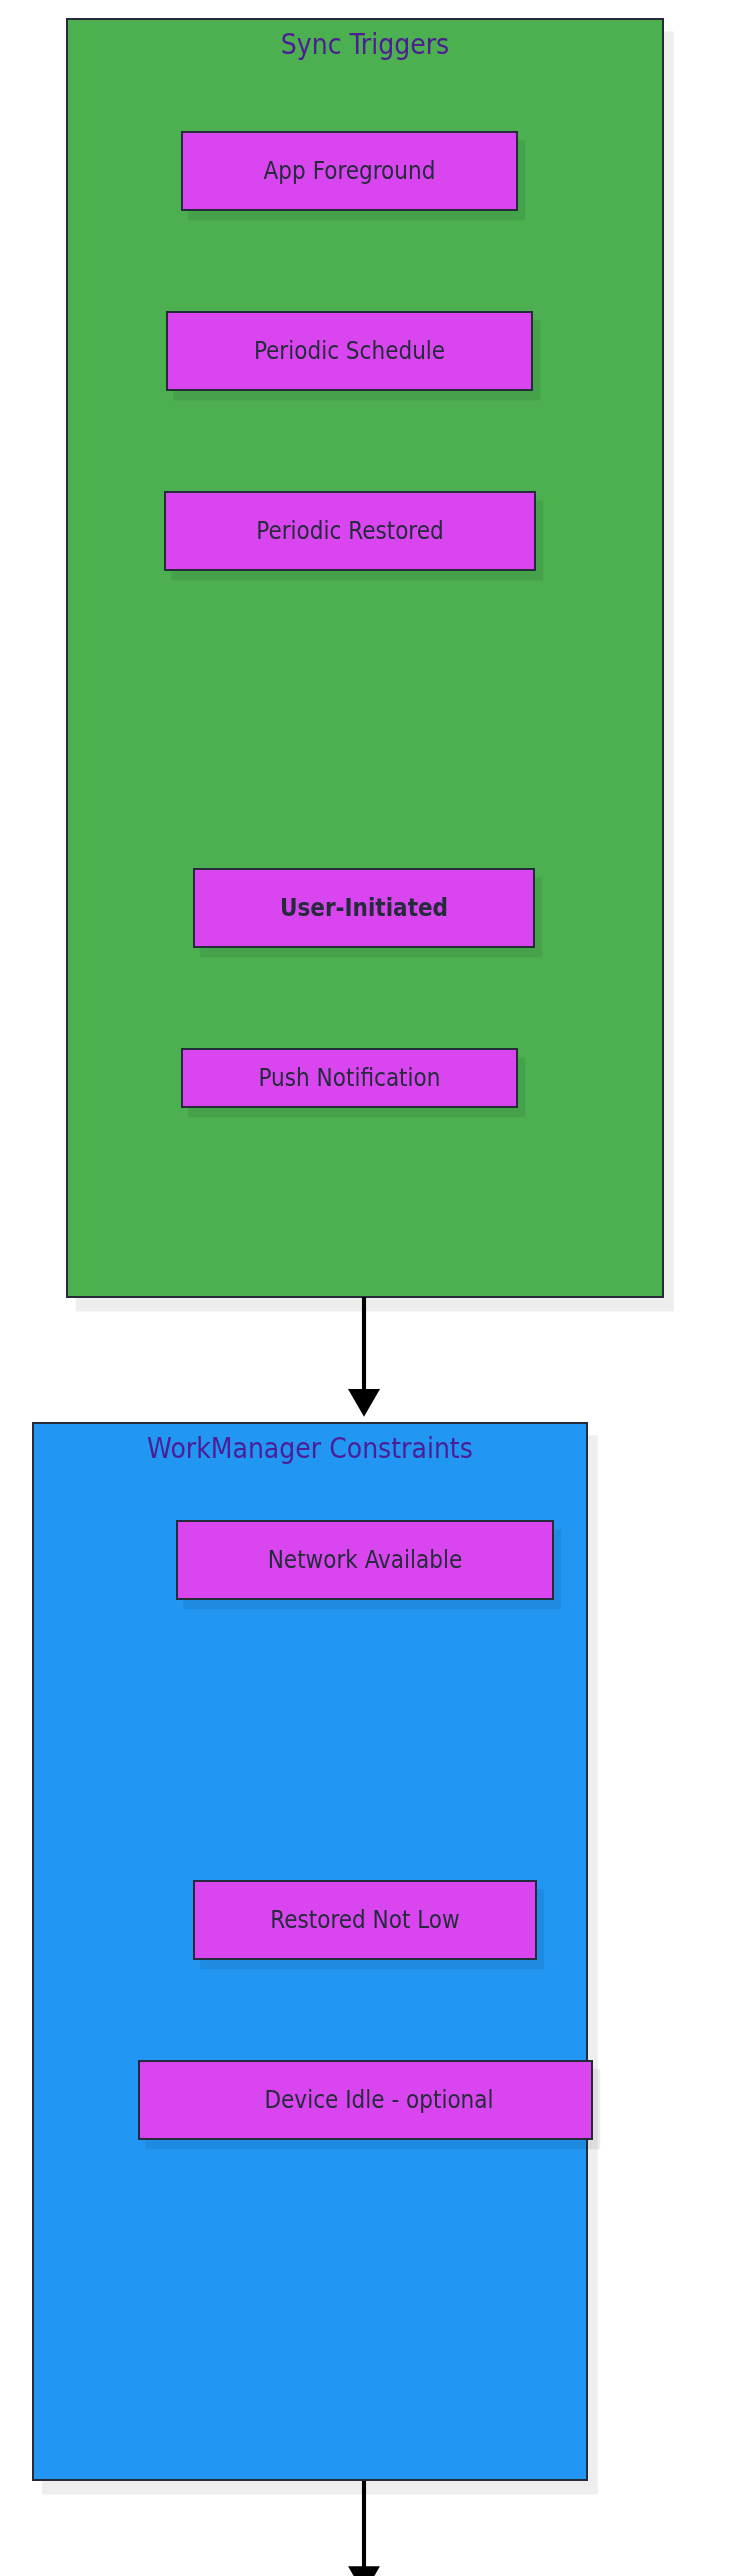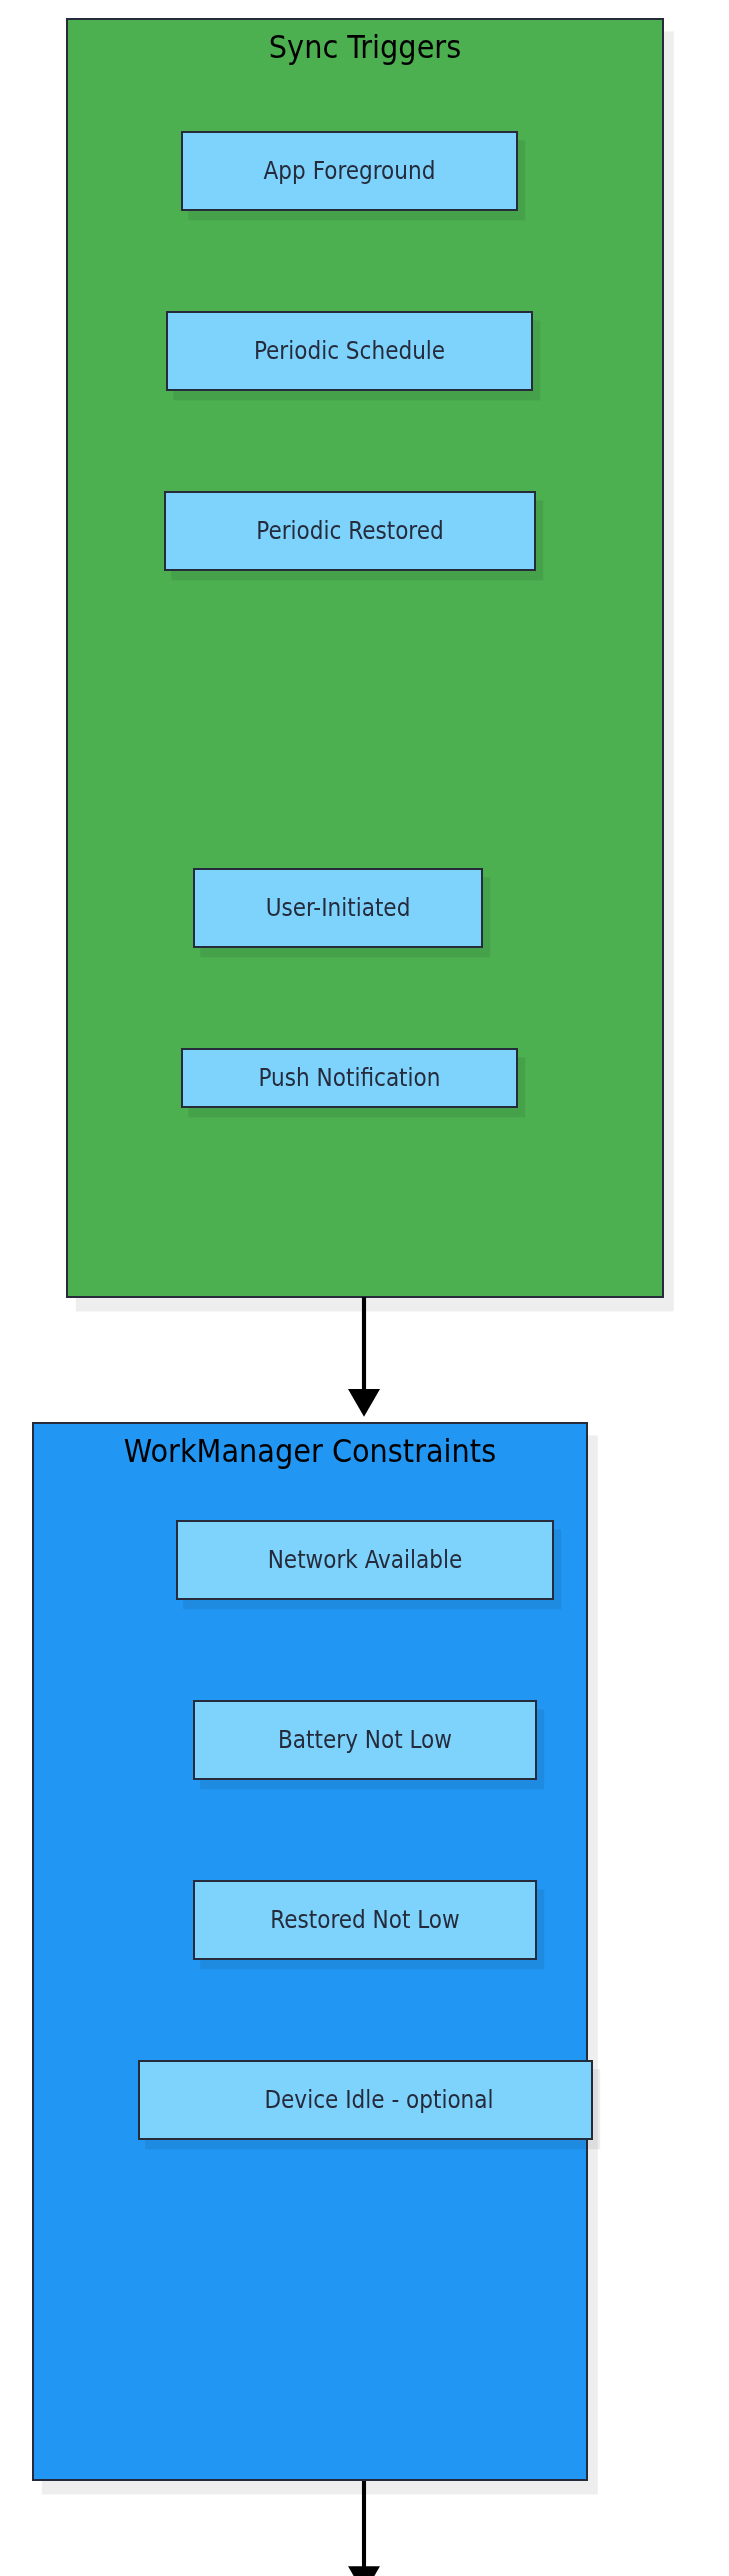--- a/index.html
+++ b/index.html
@@ -35,8 +35,8 @@
     left: 0;
     right: 0;
     text-align: center;
-    color: #000000;
-    font-size: 32px;
+    color: #4c1d95;
+    font-size: 28px;
     line-height: 1;
     font-weight: 400;
     letter-spacing: 0px;

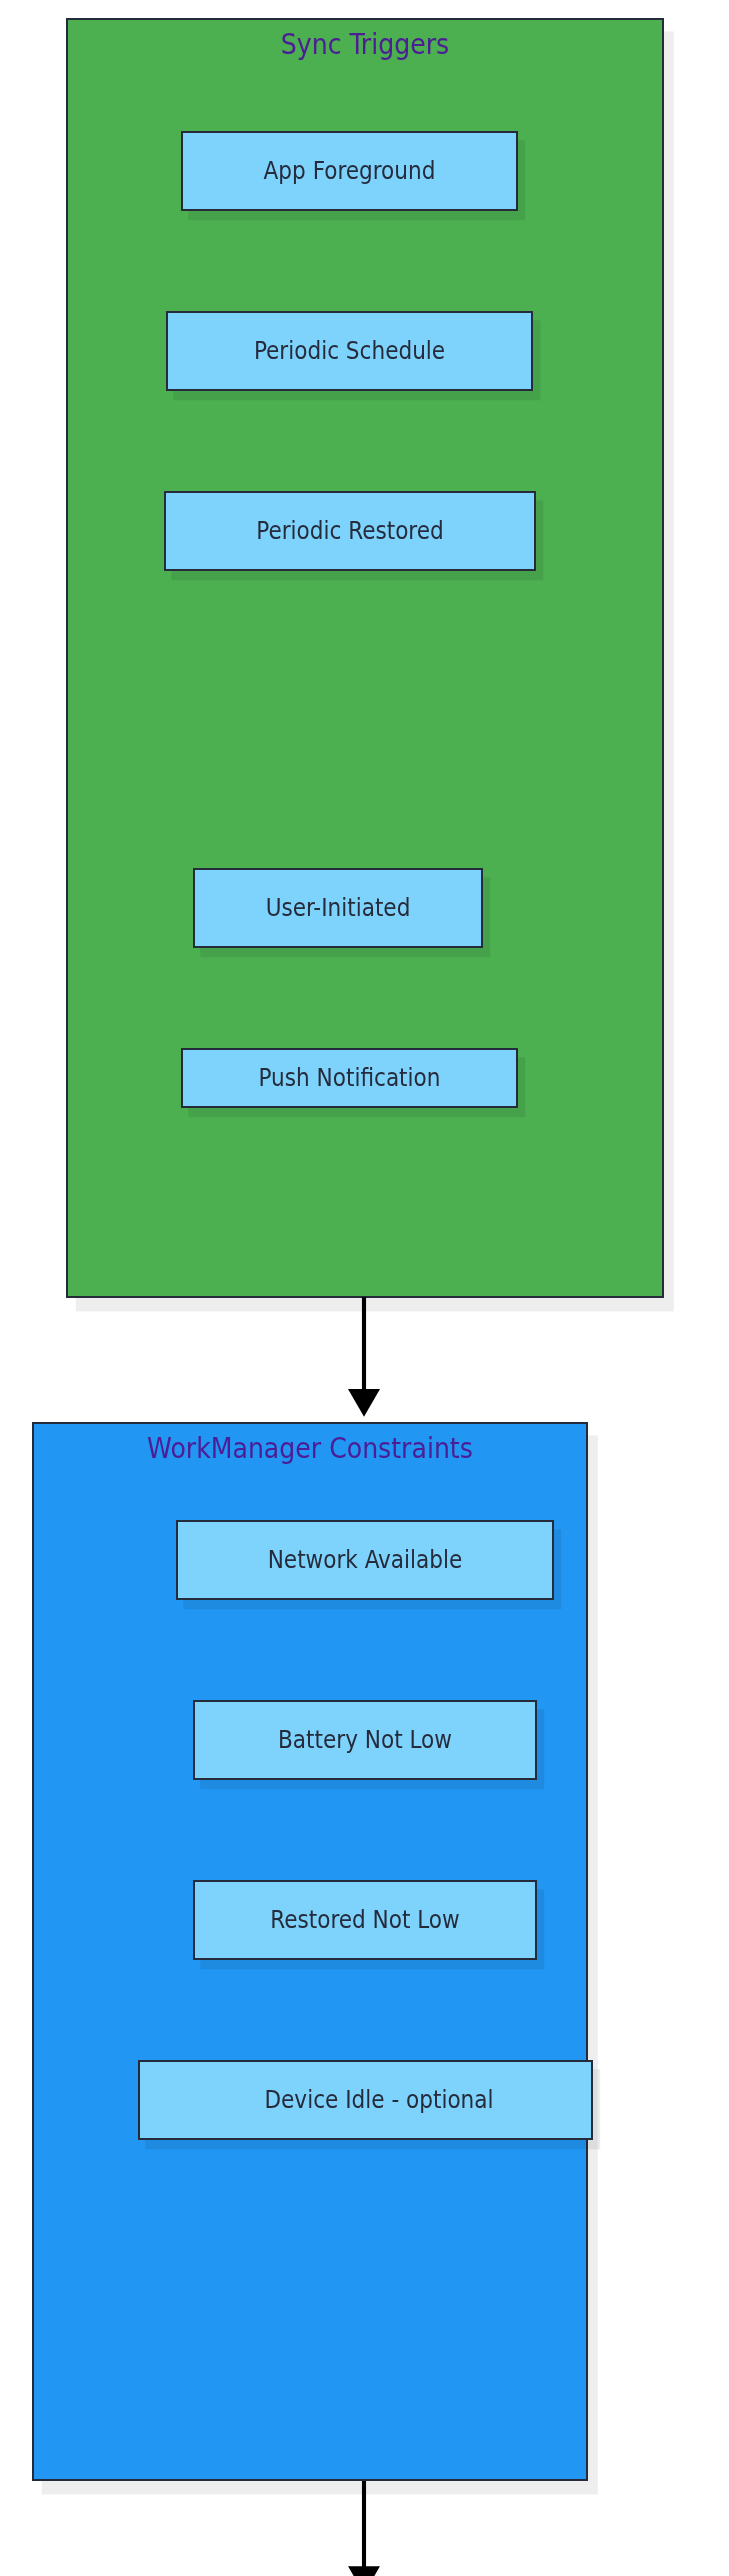--- a/index.html
+++ b/index.html
@@ -65,7 +65,7 @@
   .node {
     position: absolute;
     box-sizing: border-box;
-    background: #7dd3fc;
+    background: #d946ef;
     border: 2.6px solid #262b3c;
     color: #262b3c;
     font-size: 24px;

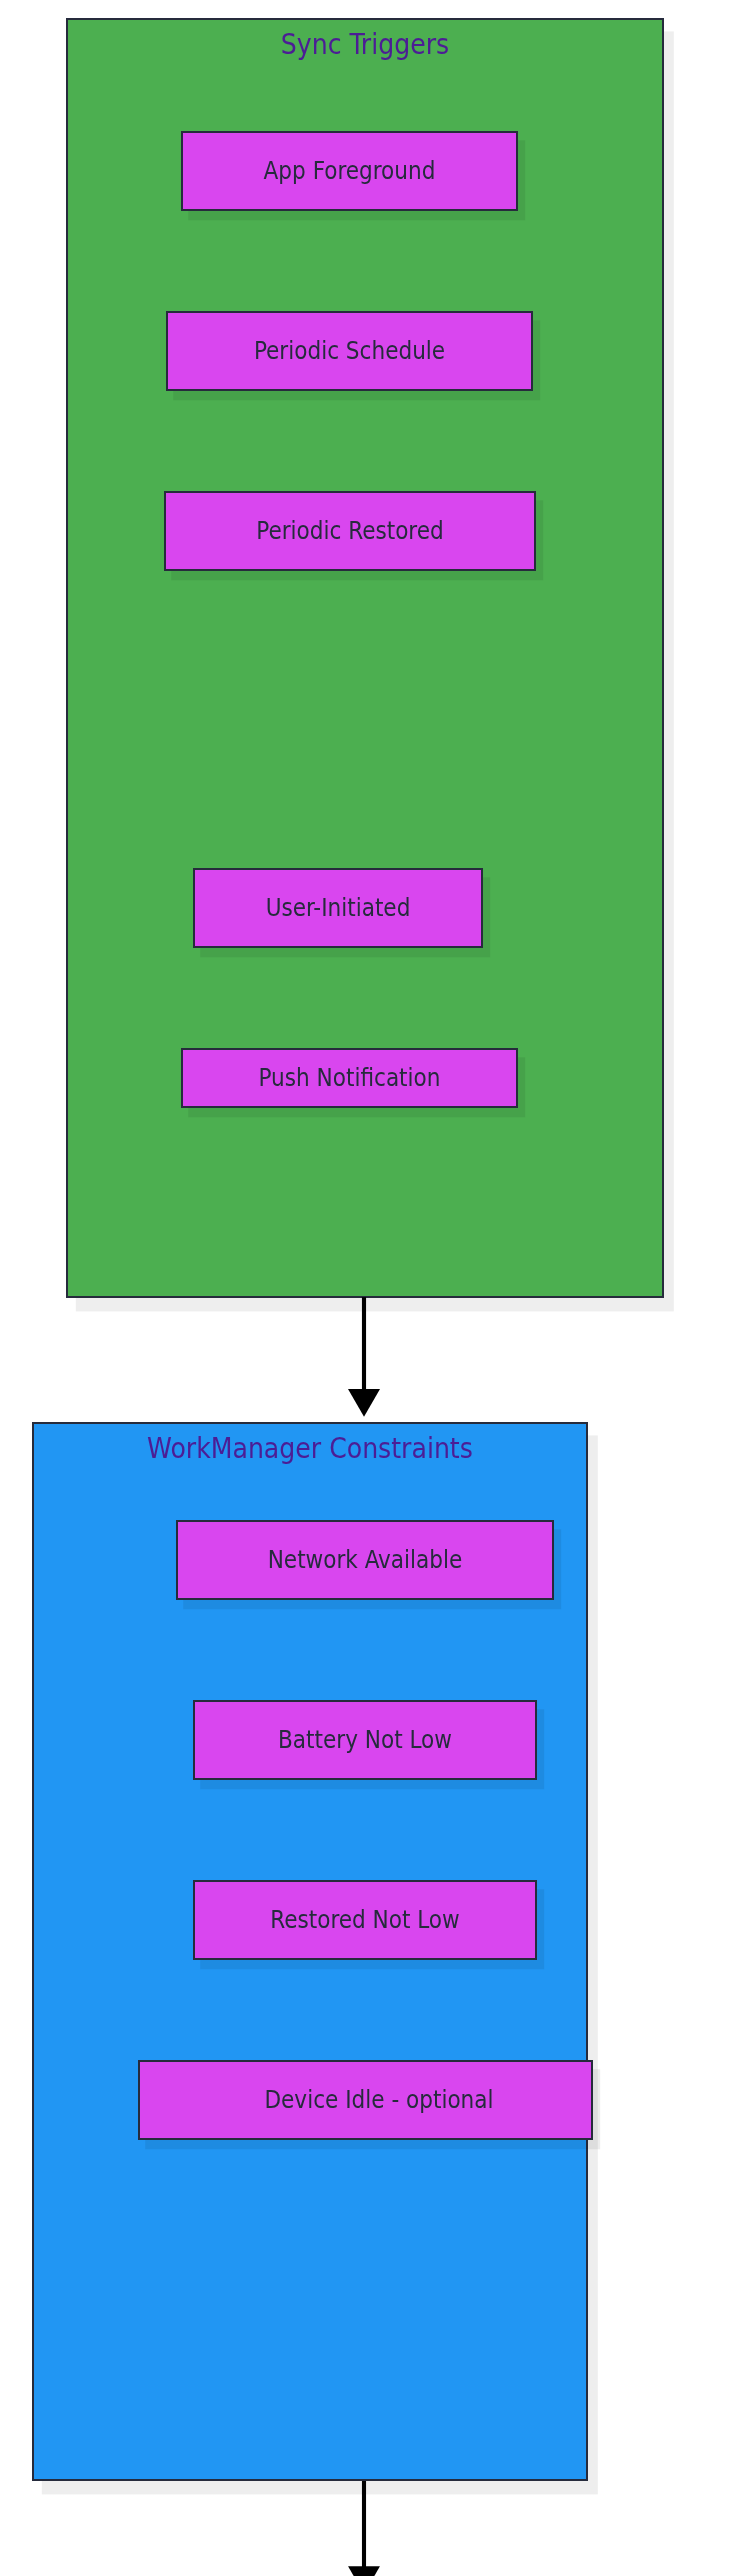--- a/index.html
+++ b/index.html
@@ -81,7 +81,7 @@
   #node-app-foreground    { left: 181px;  top: 131px;  width: 337px; height: 80px; }
   #node-periodic-schedule { left: 166px;  top: 311px;  width: 367px; height: 80px; }
   #node-network-restored  { left: 164px;  top: 491px;  width: 372px; height: 80px; }
-  #node-user-initiated    { left: 193px;  top: 868px; width: 290px; height: 80px; }
+  #node-user-initiated    { left: 193px;  top: 868px; width: 342px; height: 80px; font-weight: bold; }
   #node-push-notification { left: 181px;  top: 1048px; width: 337px; height: 60px; }
 
   

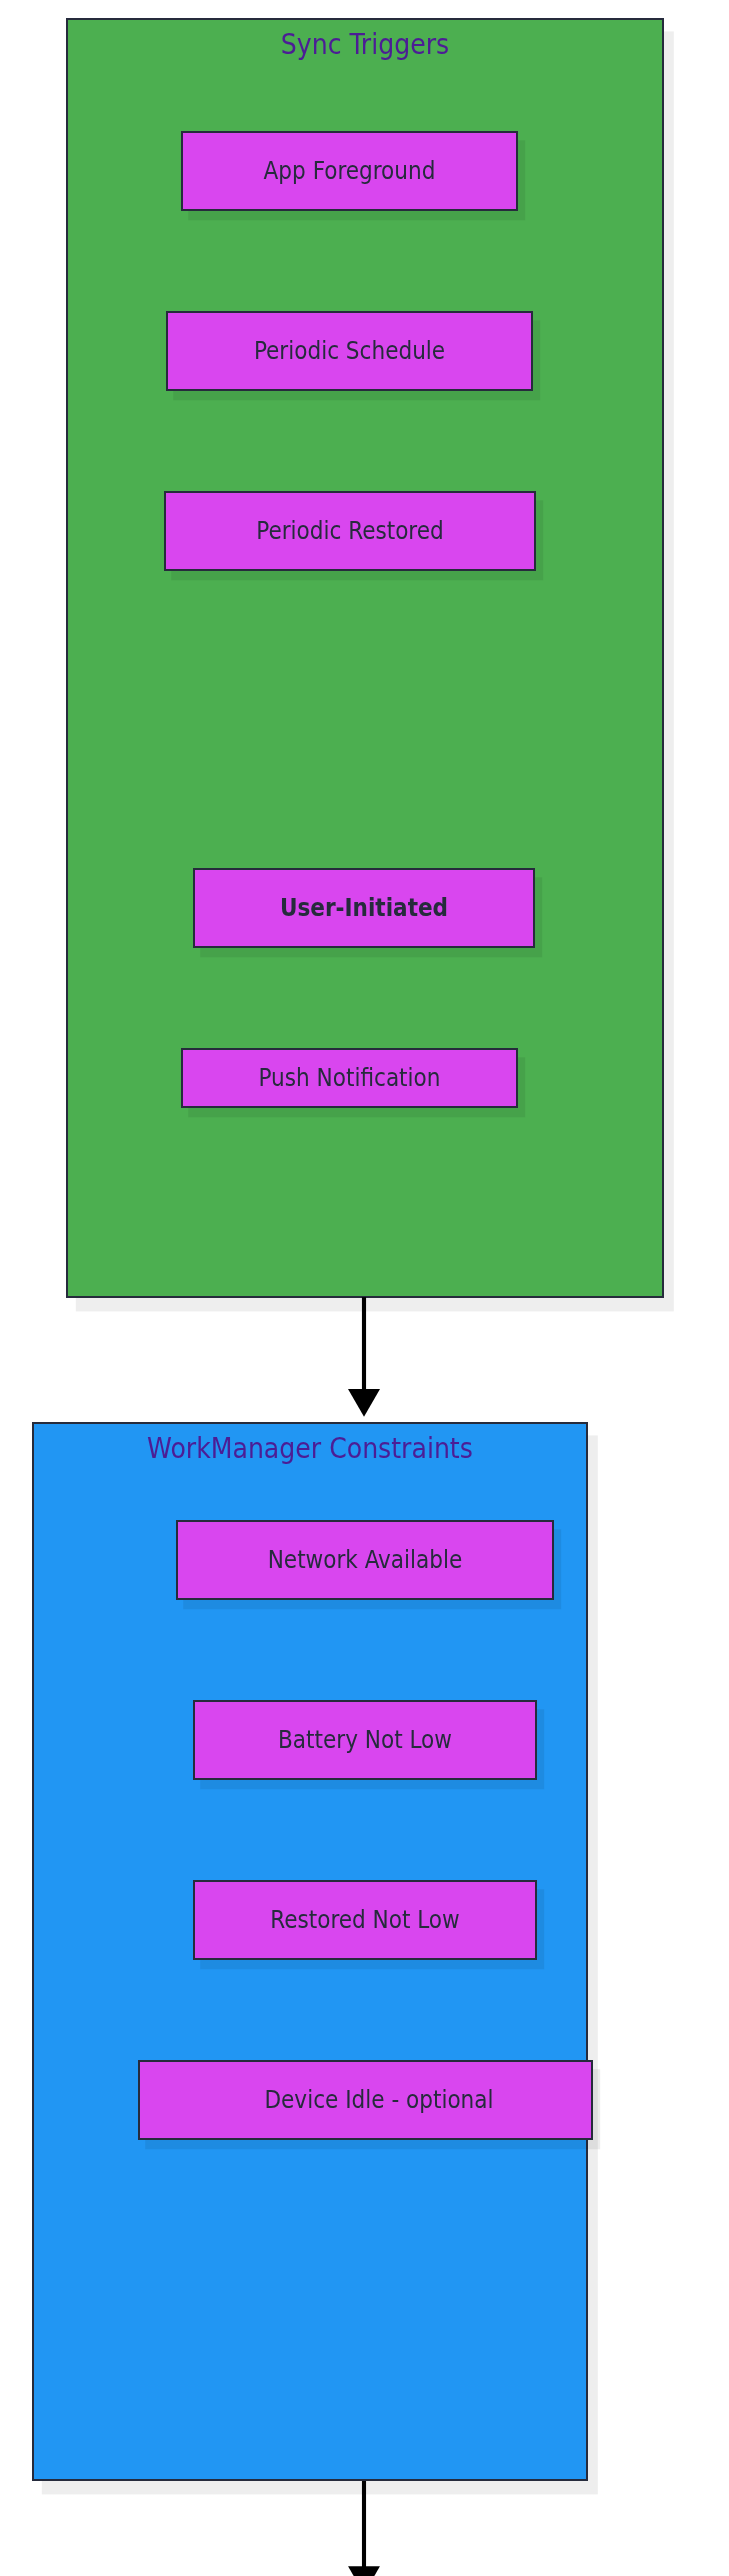--- a/index.html
+++ b/index.html
@@ -140,9 +140,6 @@
     <span>Network Available</span>
   </div>
 
-  <div class="node" id="node-battery-not-low">
-    <span>Battery Not Low</span>
-  </div>
 
   <div class="node" id="node-storage-not-low">
     <span>Restored Not Low</span>

